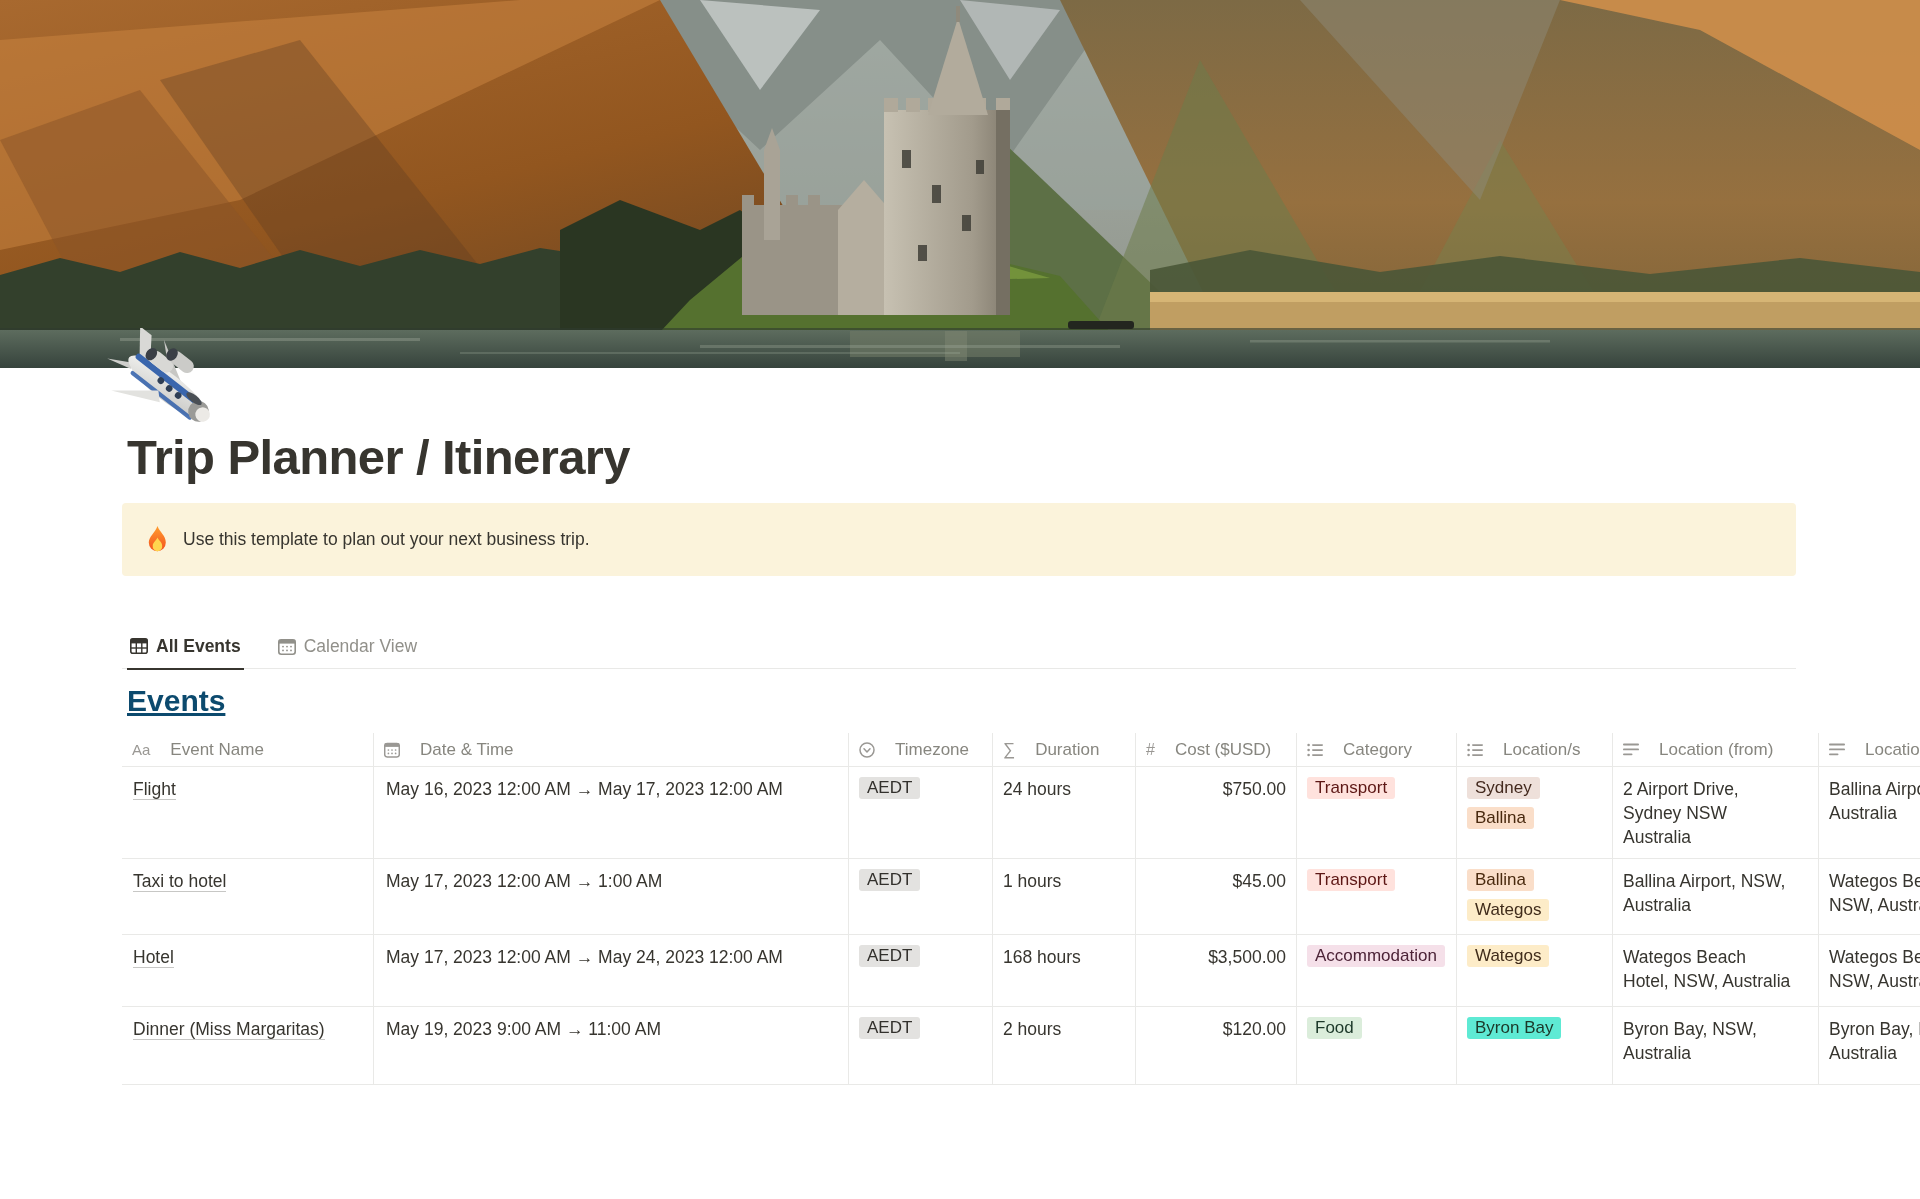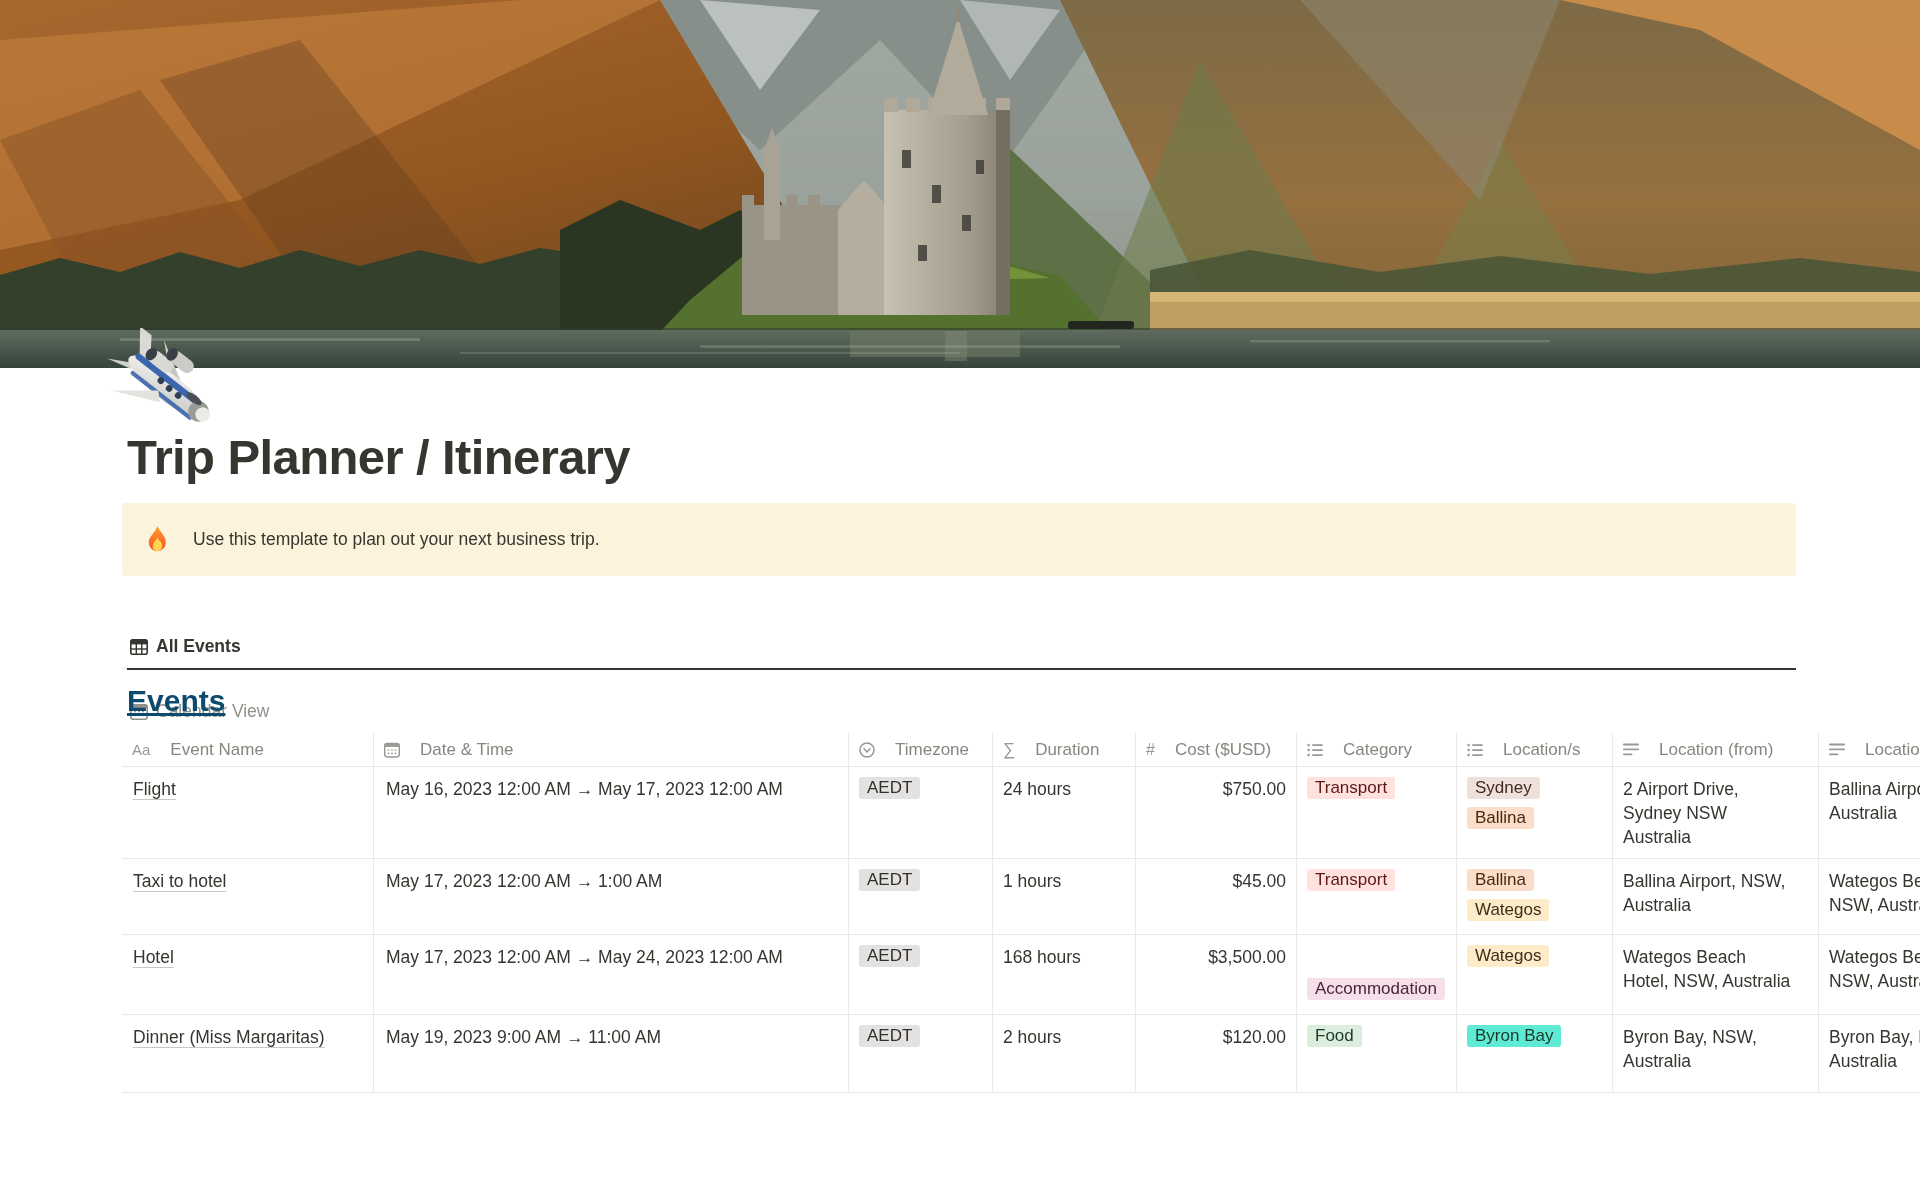--- a/index.html
+++ b/index.html
@@ -21,7 +21,7 @@
   
   .callout { position:absolute; left:122px; top:503px; width:1674px; height:73px;
              background:#FBF3DB; border-radius:4px; display:flex; align-items:center;
-             padding-left:24px; gap:24px; }
+             padding-left:24px; gap:14px; }
   .callout-text { font-size:17.5px; color:#37352F; }
 
   

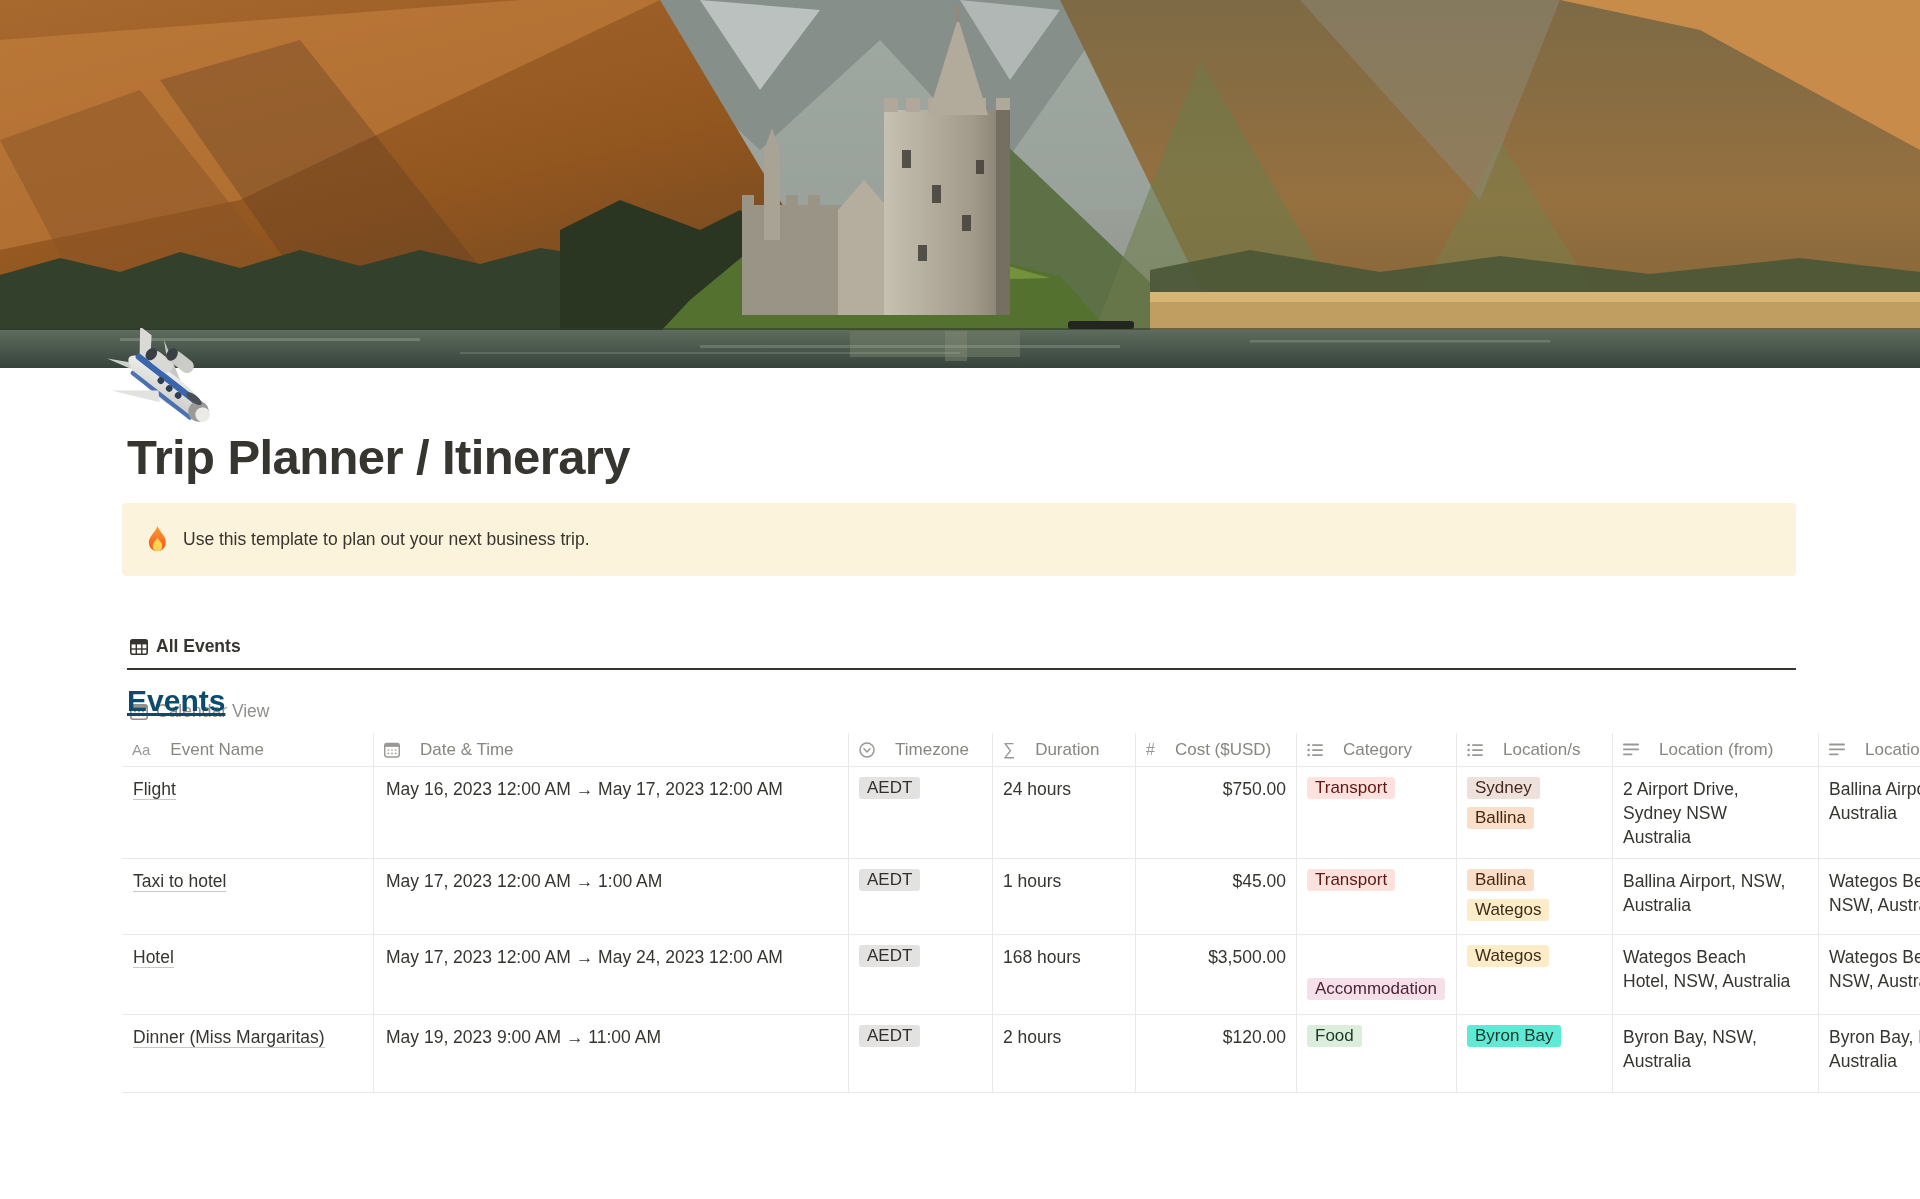--- a/index.html
+++ b/index.html
@@ -26,7 +26,7 @@
 
   
   .tabs { position:absolute; left:122px; top:628px; width:1674px; height:41px;
-          display:flex; gap:24px; border-bottom:1px solid #E9E9E7; padding-left:5px;flex-direction:column; }
+          display:flex; gap:31px; border-bottom:1px solid #E9E9E7; padding-left:5px; }
   .tab { display:flex; align-items:center; gap:8px; padding:8px 3px 11px 3px;
          border-bottom:2.5px solid transparent; margin-bottom:-1.5px; cursor:pointer;
          font-size:17.5px; color:#91908A; white-space:nowrap; }

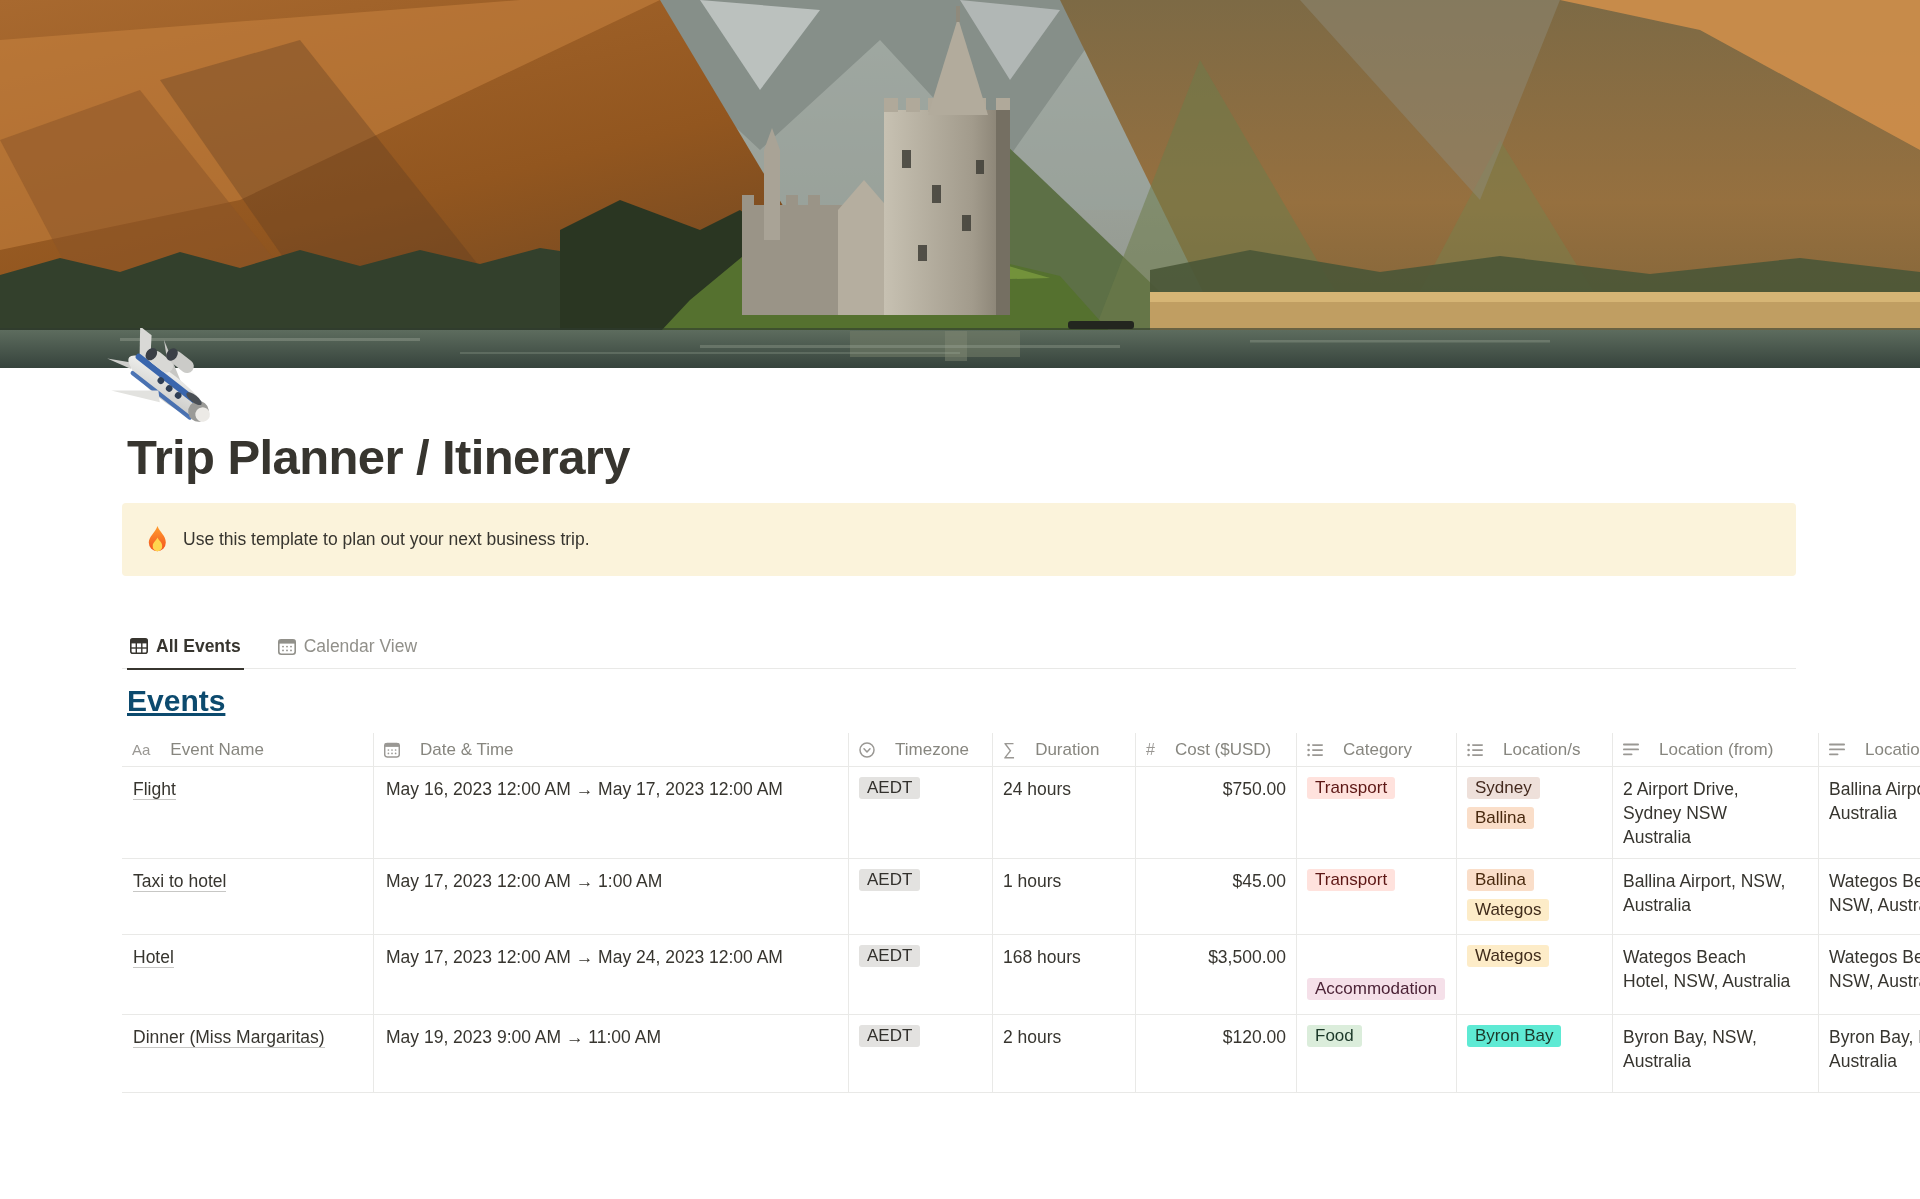--- a/index.html
+++ b/index.html
@@ -388,7 +388,7 @@
       <div class="td"><span class="pill" style="background: rgb(227, 226, 224); color: rgb(50, 48, 44);">AEDT</span></div>
       <div class="td">168 hours</div>
       <div class="td cost">$3,500.00</div>
-      <div class="td"><span class="pill" style="background: rgb(245, 224, 233); color: rgb(76, 35, 55); margin-top: 33px;">Accommodation</span></div>
+      <div class="td"><span class="pill" style="background: rgb(245, 224, 233); color: rgb(76, 35, 55);">Accommodation</span></div>
       <div class="td">
         <div class="pillstack">
           <span class="pill" style="background: rgb(253, 236, 200); color: rgb(64, 44, 27);">Wategos</span>

